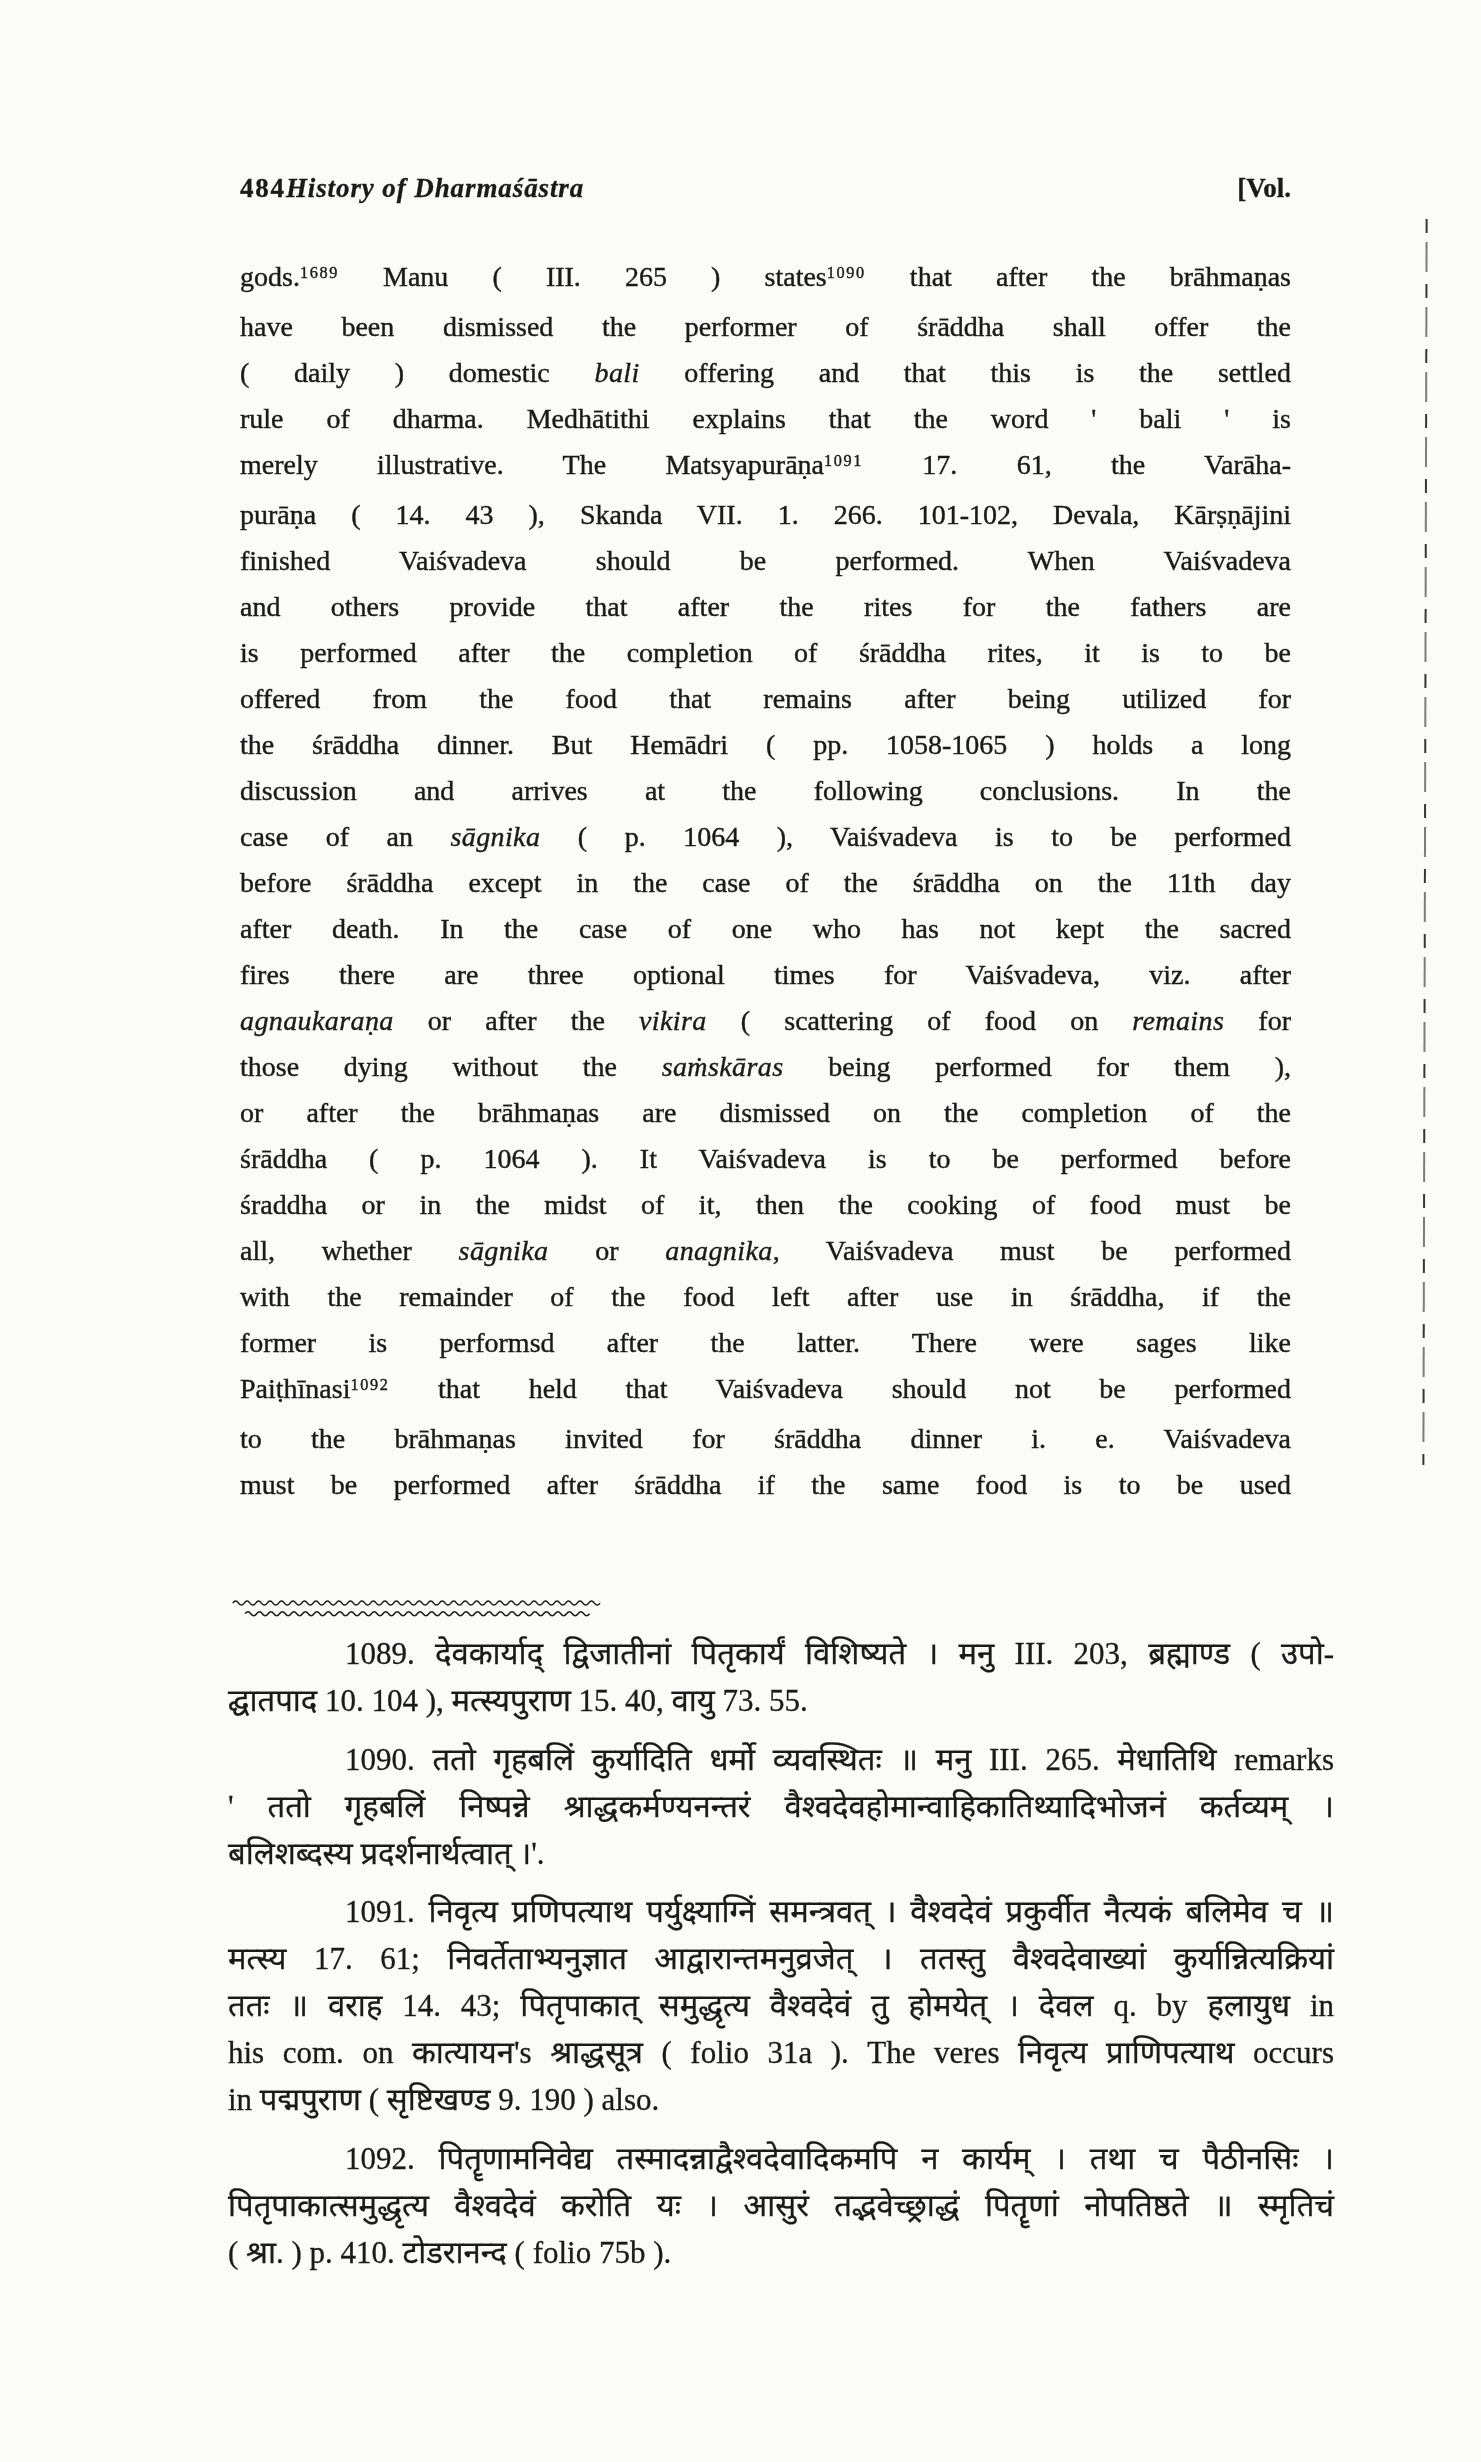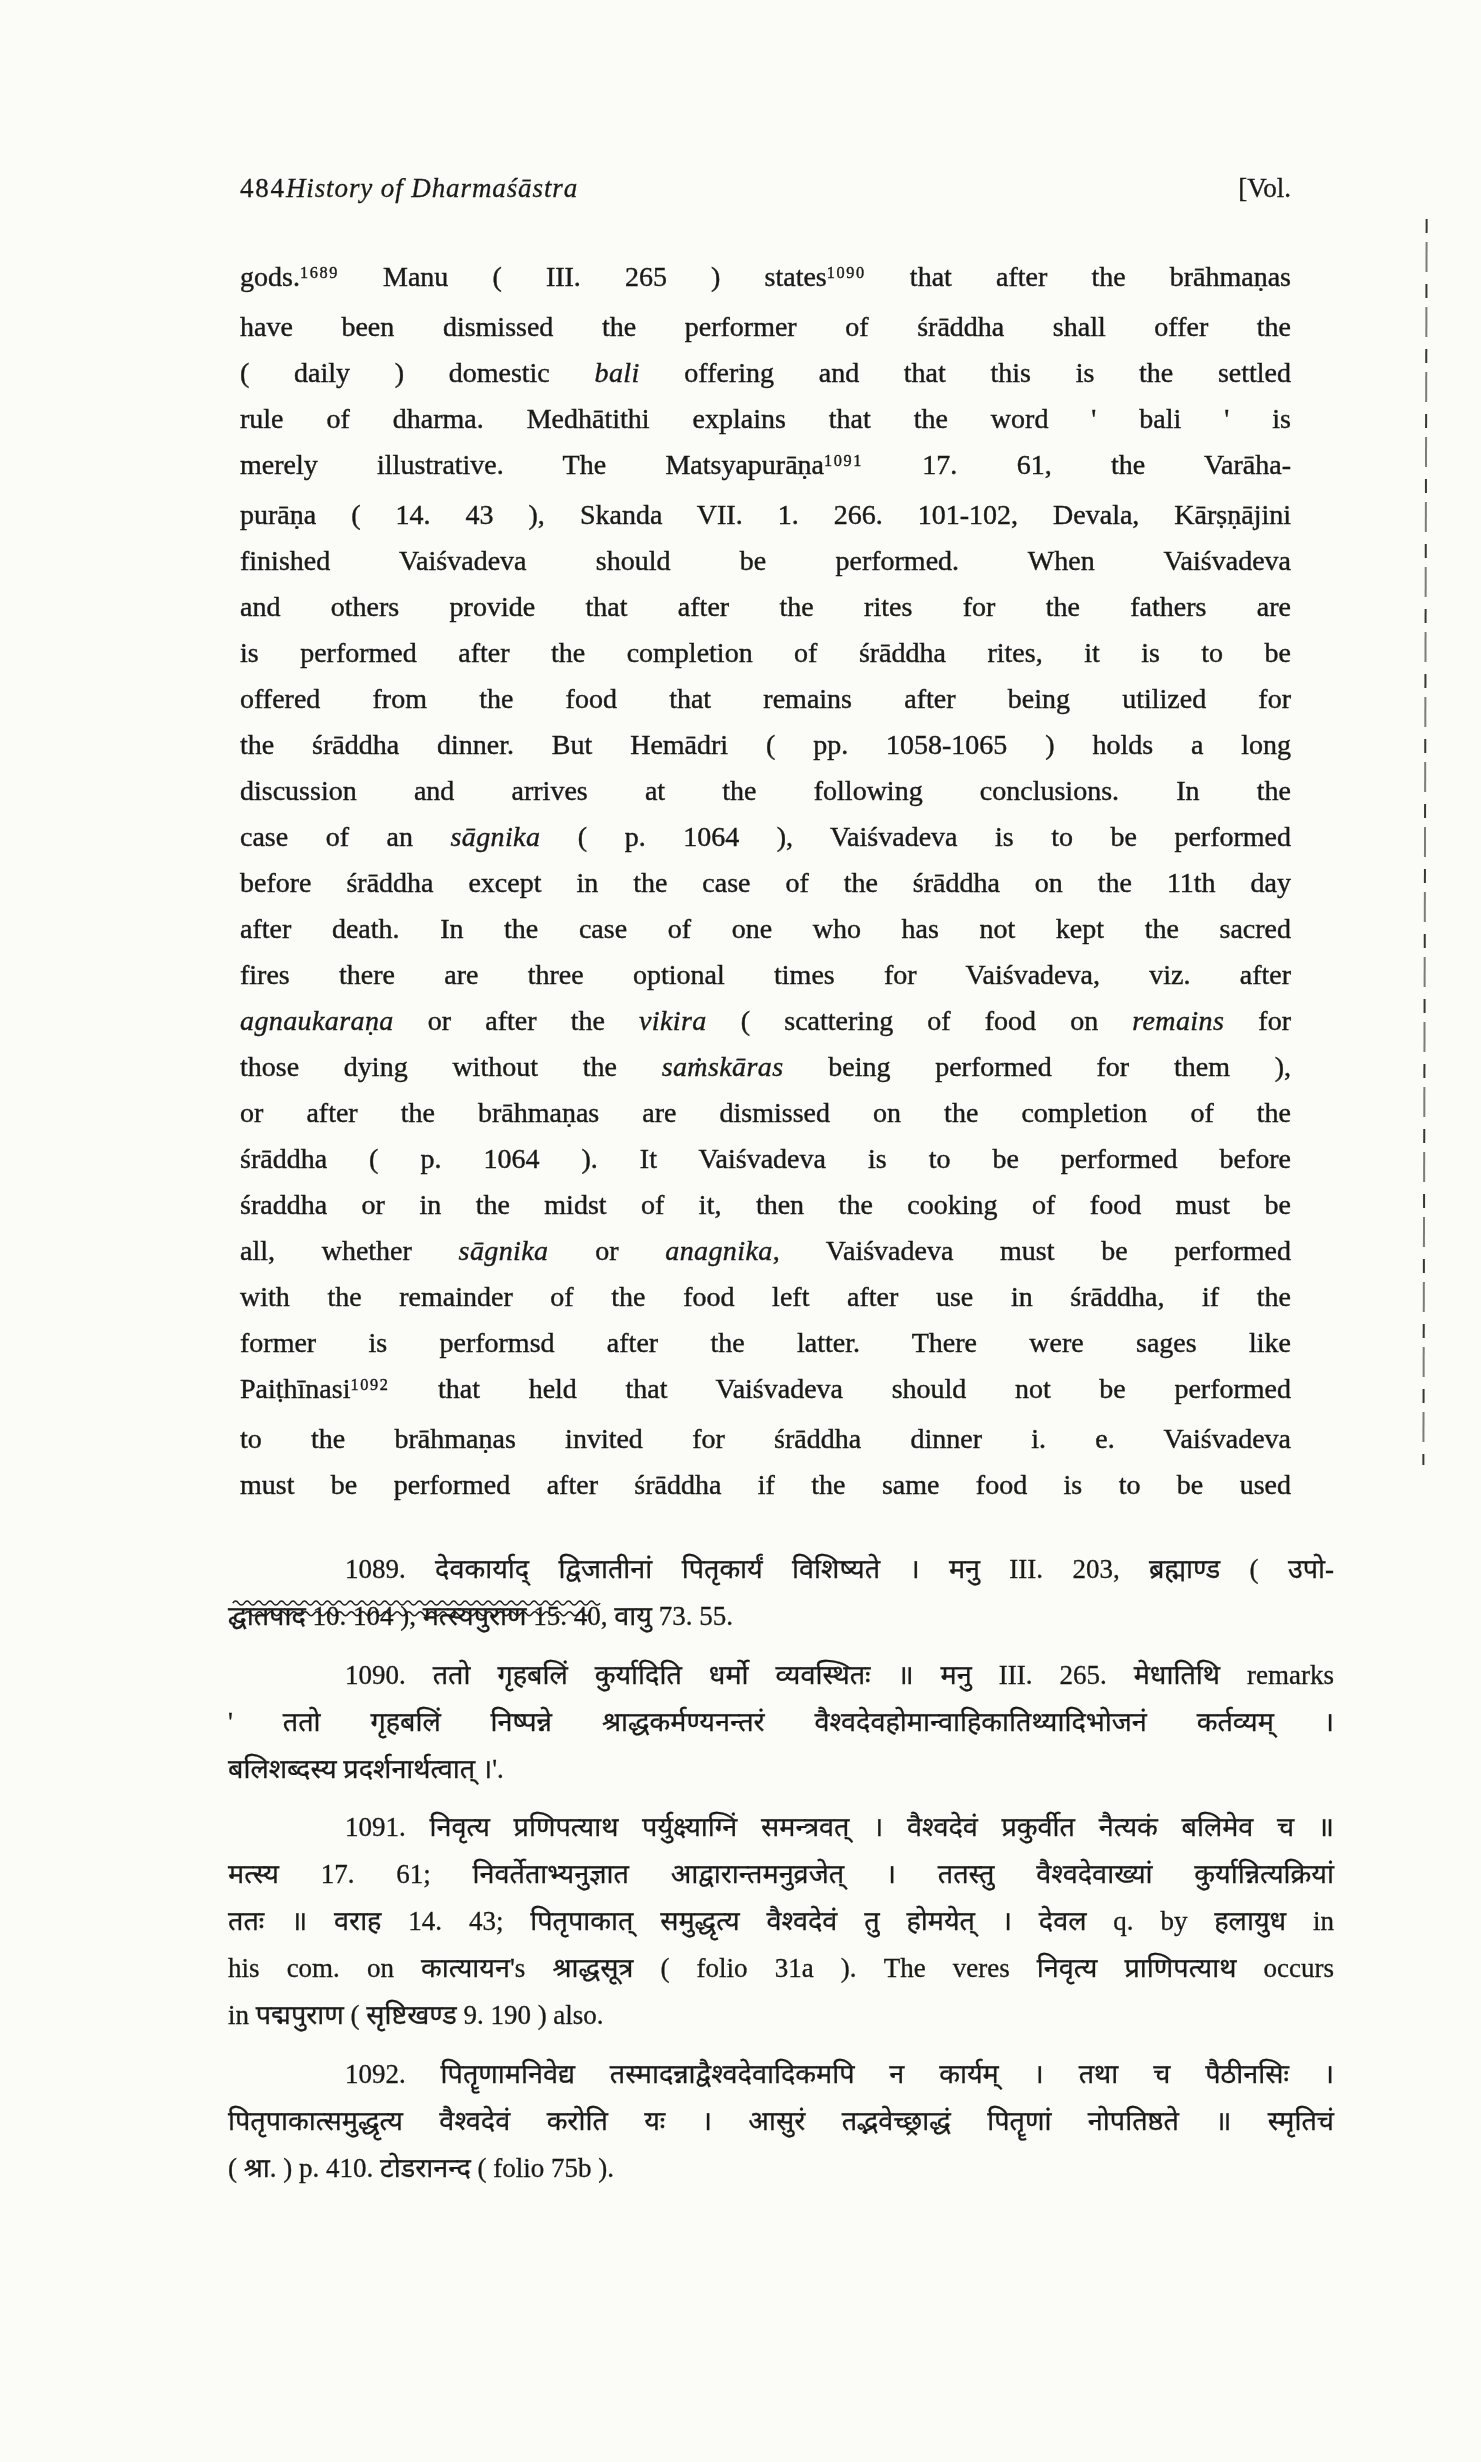--- a/index.html
+++ b/index.html
@@ -18,6 +18,7 @@
     position:absolute;top:173px;left:240px;width:1051px;
     display:flex;align-items:baseline;
     font-size:27px;
+    font-weight:bold;
     -webkit-text-stroke:0.3px #1a1a1a;
   }
   .pg-num{flex:0 0 auto;letter-spacing:1.8px;}

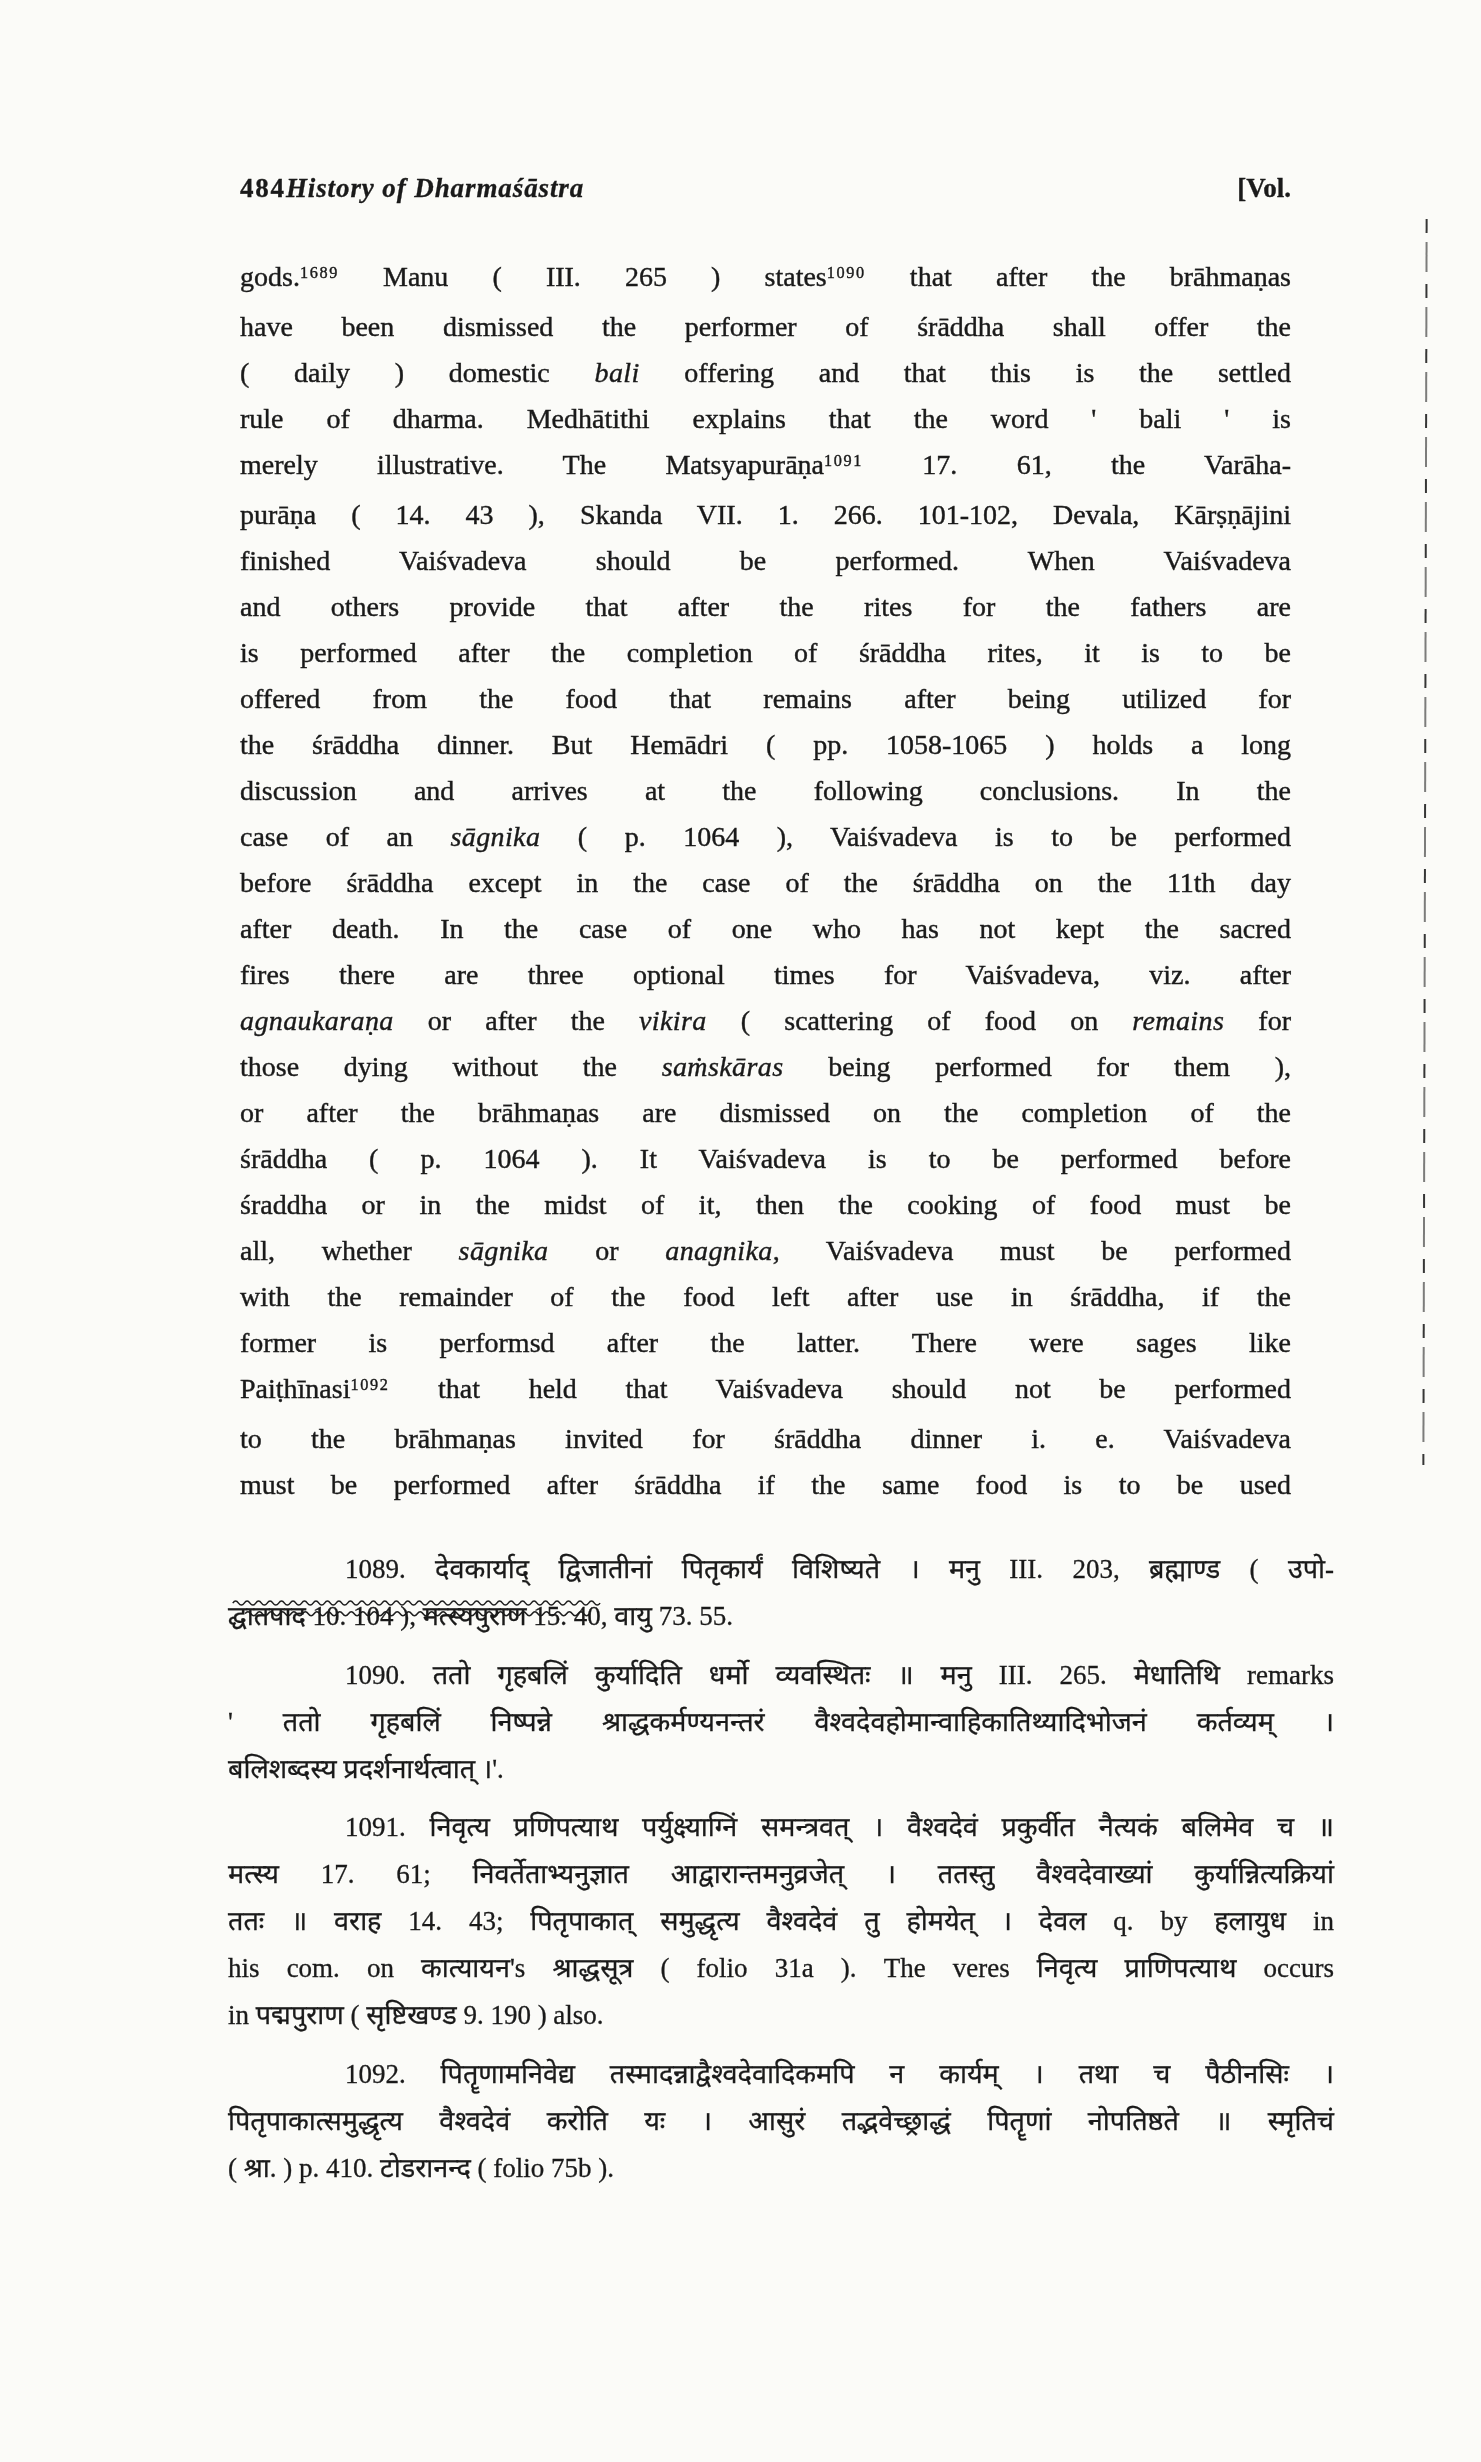--- a/index.html
+++ b/index.html
@@ -50,8 +50,8 @@
 
   
   .footnotes{
-    position:absolute;top:1546px;left:228px;width:1106px;
-    font-size:27px;line-height:47px;font-family:Liberation Serif, serif;
+    position:absolute;top:1630px;left:228px;width:1106px;
+    font-size:31px;line-height:47px;font-family:Liberation Serif, serif;
     -webkit-text-stroke:0.3px #1a1a1a;
   }
   .fn{margin:0 0 11.5px 0;}

